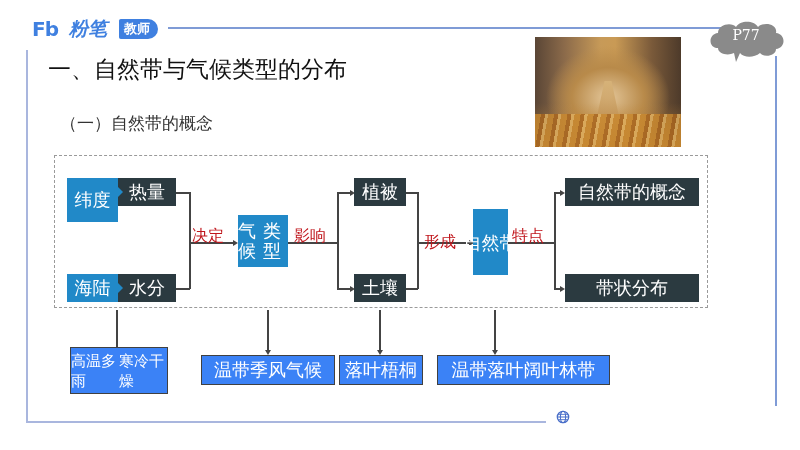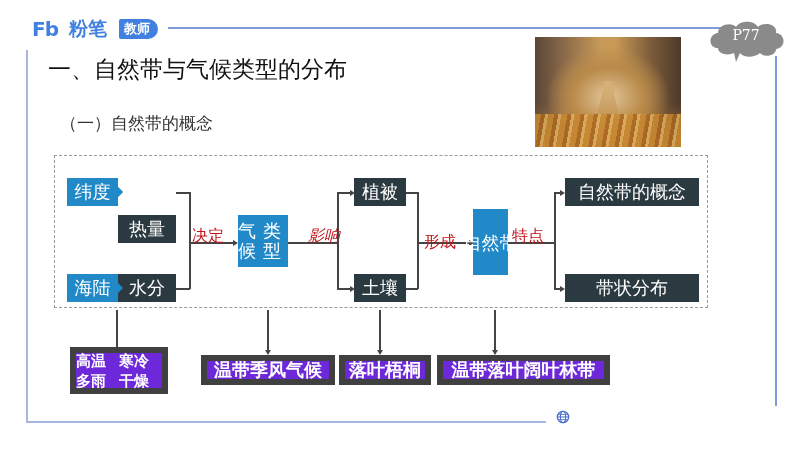--- a/index.html
+++ b/index.html
@@ -13,7 +13,7 @@
 
   .logo { position: absolute; left: 32px; top: 17px; height: 24px; display: flex; align-items: center; gap: 8px; }
   .logo-fb { color: #3f80e0; font-weight: bold; font-size: 20px; font-family: "DejaVu Sans", sans-serif; letter-spacing: -1px; }
-  .logo-name { color: #3f80e0; font-weight: bold; font-size: 19px; margin-left: 3px; }
+  .logo-name { color: #3f80e0; font-weight: bold; font-size: 19px; margin-left: 3px; font-style: italic; }
   .logo-badge { margin-left: 4px; background: #3f80e0; color: #fff; font-size: 13px; font-weight: bold; padding: 1px 8px 1px 5px; border-radius: 2px 11px 11px 2px; }
 
   .title { position: absolute; left: 48px; top: 54px; font-size: 23px; color: #111; }

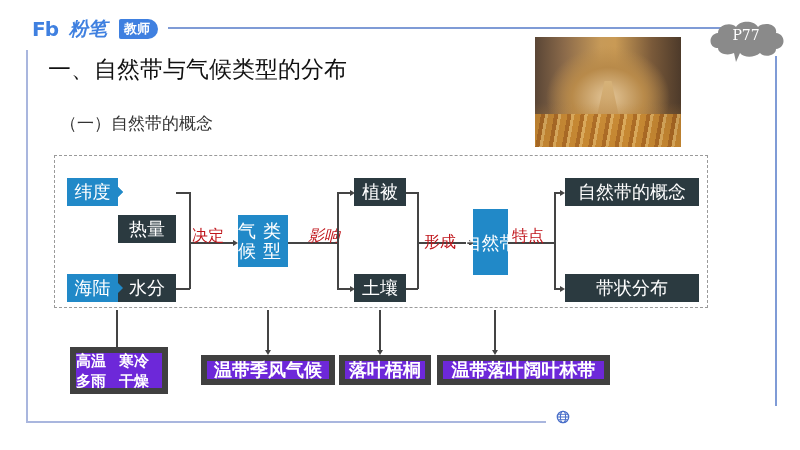--- a/index.html
+++ b/index.html
@@ -81,7 +81,7 @@
 
 <div class="dashed-box"></div>
 
-<div class="box blue" style="left:67px;top:178px;width:51px;height:28px;">纬度</div>
+<div class="box blue" style="left:67px;top:178px;width:51px;height:44px;">纬度</div>
 <div class="chev" style="left:118px;top:187px;"></div>
 <div class="box dark" style="left:118px;top:178px;width:58px;height:28px;margin-top:37px;">
     <span>热量</span>

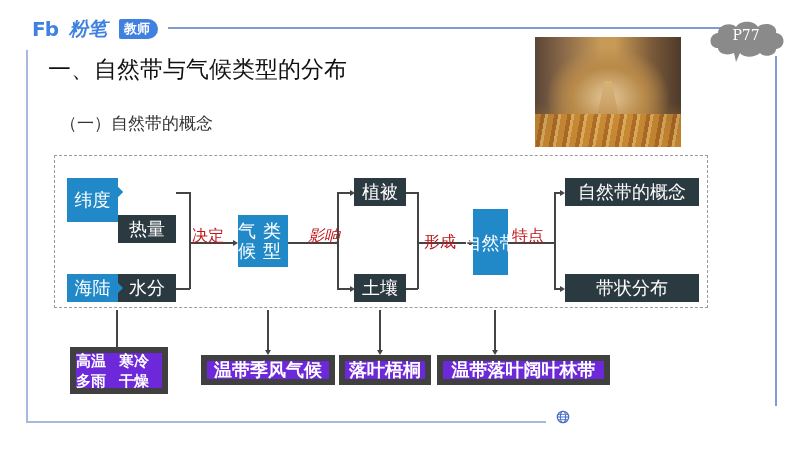--- a/index.html
+++ b/index.html
@@ -83,7 +83,7 @@
 
 <div class="box blue" style="left:67px;top:178px;width:51px;height:44px;">纬度</div>
 <div class="chev" style="left:118px;top:187px;"></div>
-<div class="box dark" style="left:118px;top:178px;width:58px;height:28px;margin-top:37px;">
+<div class="box dark" style="left:118px;top:178px;width:58px;height:28px;">
     <span>热量</span>
   </div>
 <div class="chev" style="left:118px;top:187px;z-index:2;"></div>

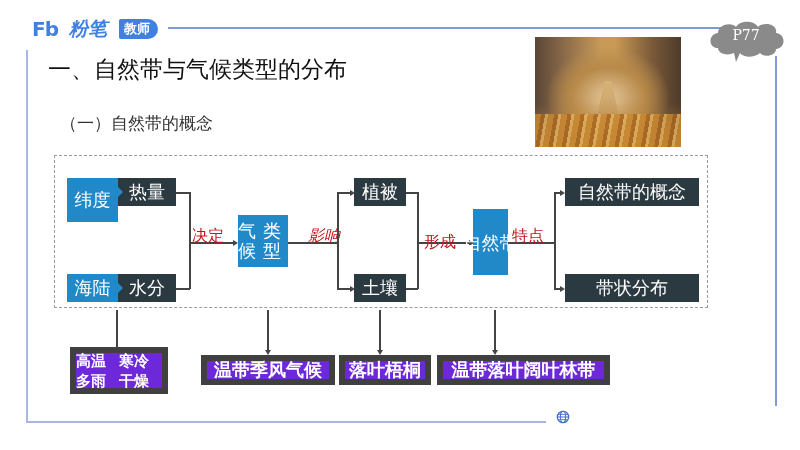--- a/index.html
+++ b/index.html
@@ -107,7 +107,7 @@
 </div>
 
 <div class="line" style="left:288px;top:242px;width:50px;height:1.5px;"></div>
-<div class="red" style="left:308px;top:218px;font-style:italic;">影响</div>
+<div class="red" style="left:294px;top:218px;">影响</div>
 <div class="line" style="left:337px;top:192px;width:1.5px;height:97px;"></div>
 <div class="line" style="left:337px;top:192px;width:14px;height:1.5px;"></div>
 <div class="line" style="left:337px;top:288px;width:14px;height:1.5px;"></div>

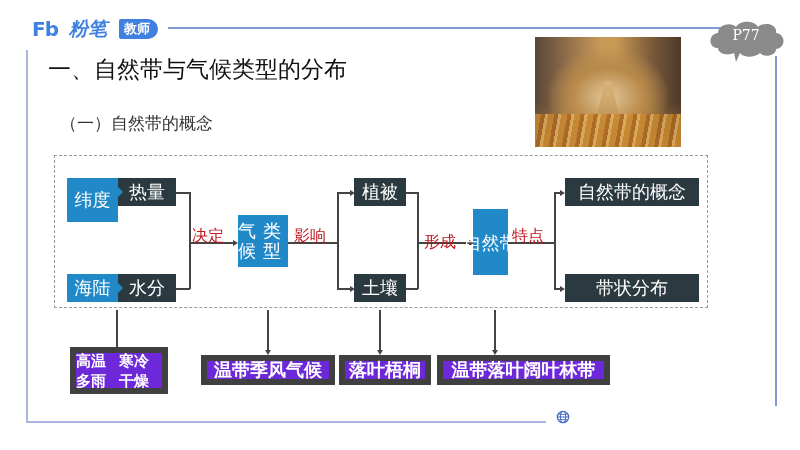--- a/index.html
+++ b/index.html
@@ -37,7 +37,7 @@
   .box { position: absolute; display: flex; align-items: center; justify-content: center; color: #fff; font-size: 18px; }
   .blue { background: #2189c8; }
   .dark { background: #2b3a40; }
-  .blue-b { background: #6d28d9; border: 6px solid #404040; font-weight: bold; }
+  .blue-b { background: #3b82f6; border: 1px solid #404040; }
   .red { position: absolute; color: #c0161c; font-size: 16px; margin-top: 8px; }
 
   .line { position: absolute; background: #444; }

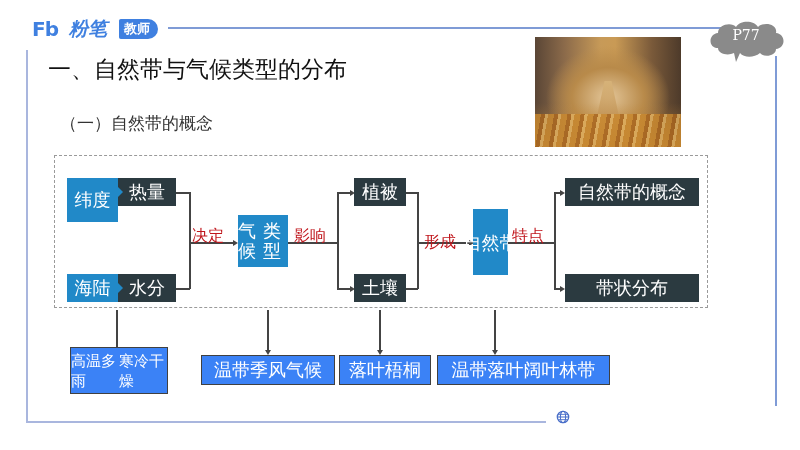--- a/index.html
+++ b/index.html
@@ -154,7 +154,7 @@
   <span>寒冷干燥</span>
 </div>
 <div class="box blue-b" style="left:201px;top:355px;width:134px;height:30px;">温带季风气候</div>
-<div class="box blue-b" style="left:339px;top:355px;width:92px;height:30px;text-align:center;">落叶梧桐</div>
+<div class="box blue-b" style="left:339px;top:355px;width:84px;height:30px;text-align:center;">落叶梧桐</div>
 <div class="box blue-b" style="left:437px;top:355px;width:173px;height:30px;">温带落叶阔叶林带</div>
 
 <div class="footer-url">

